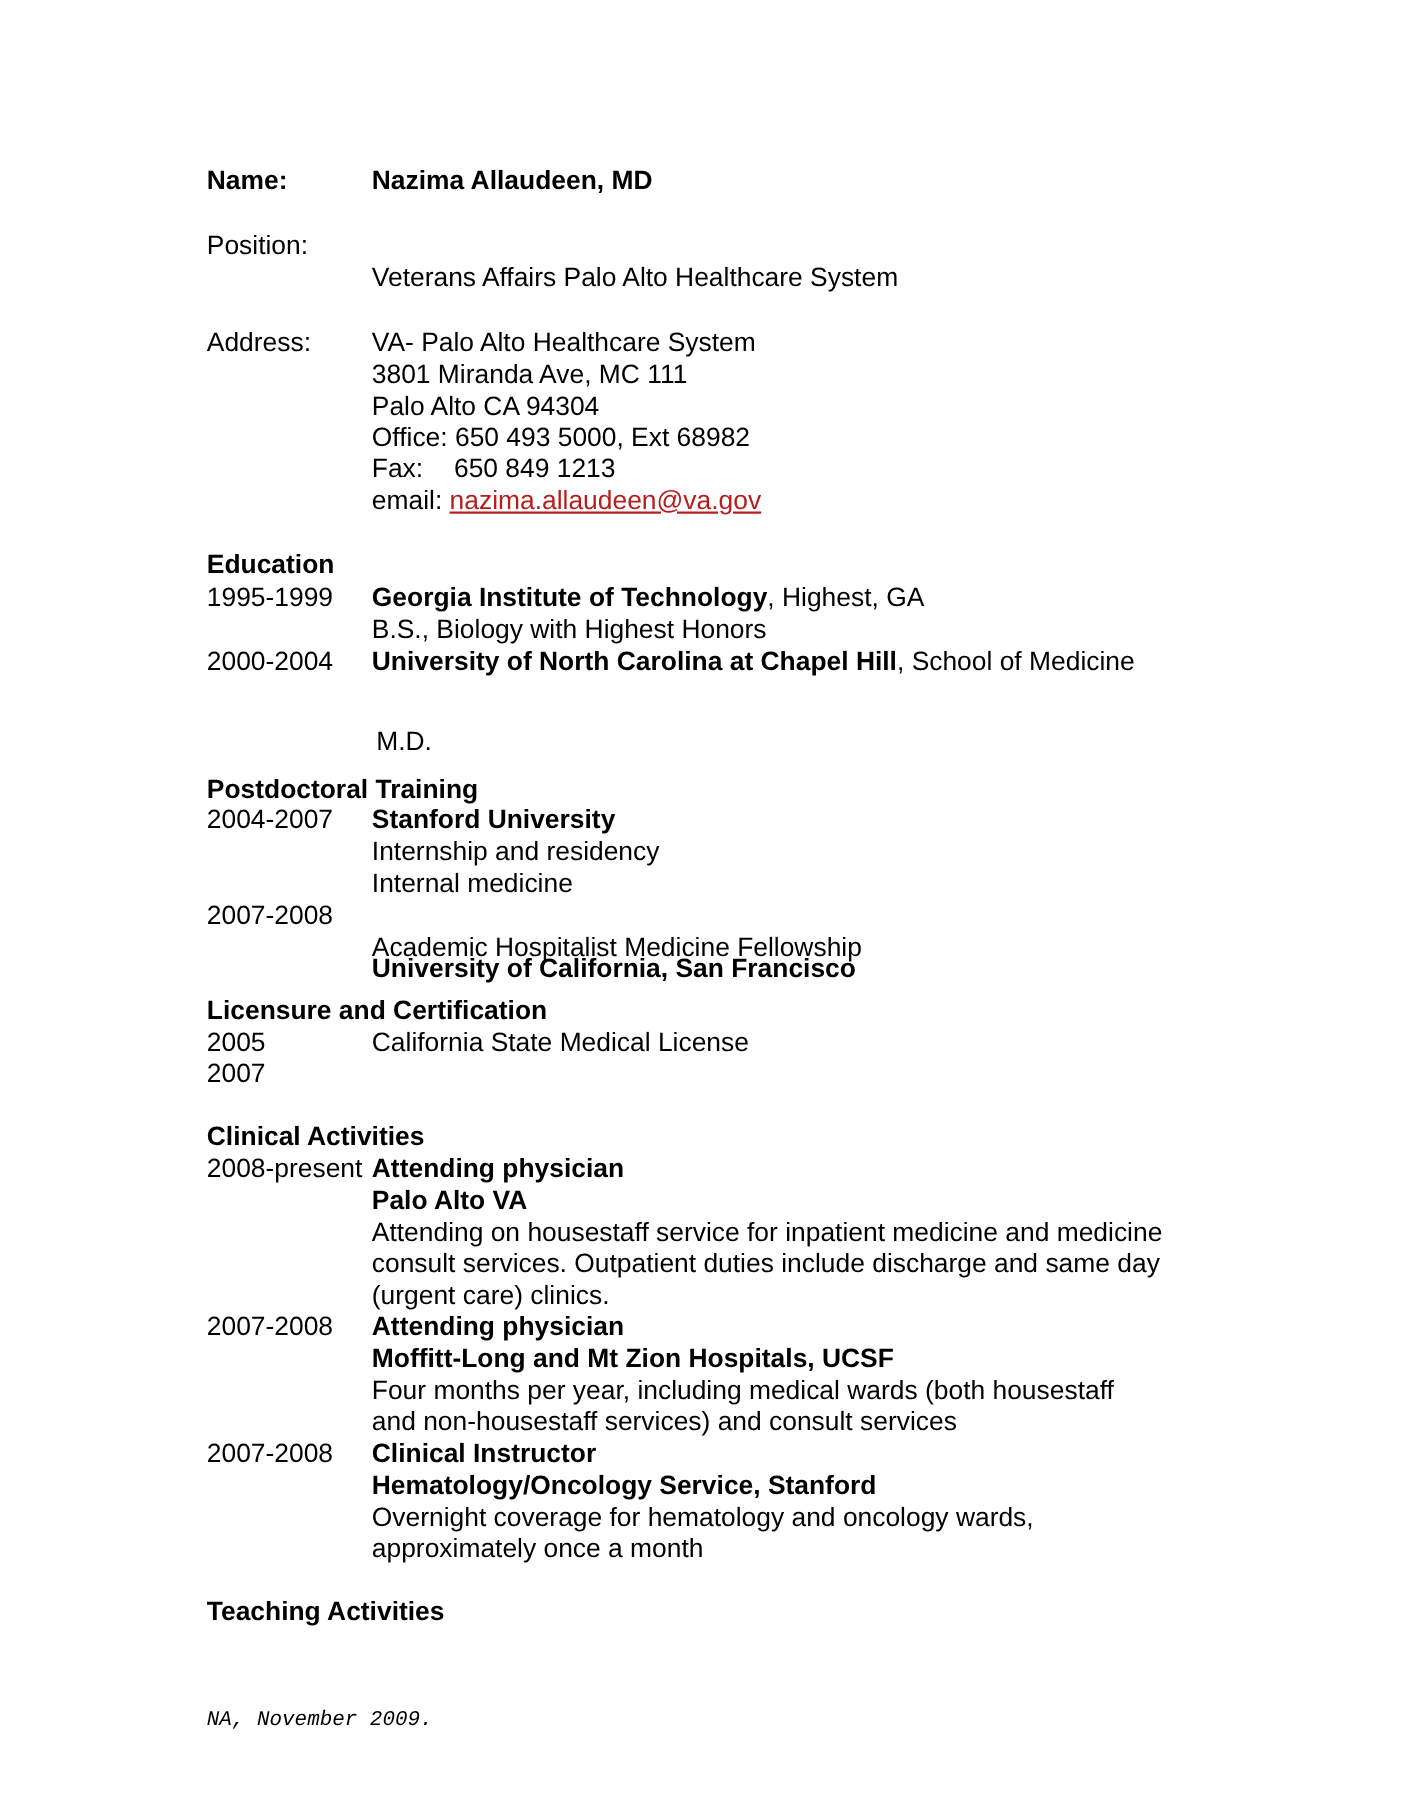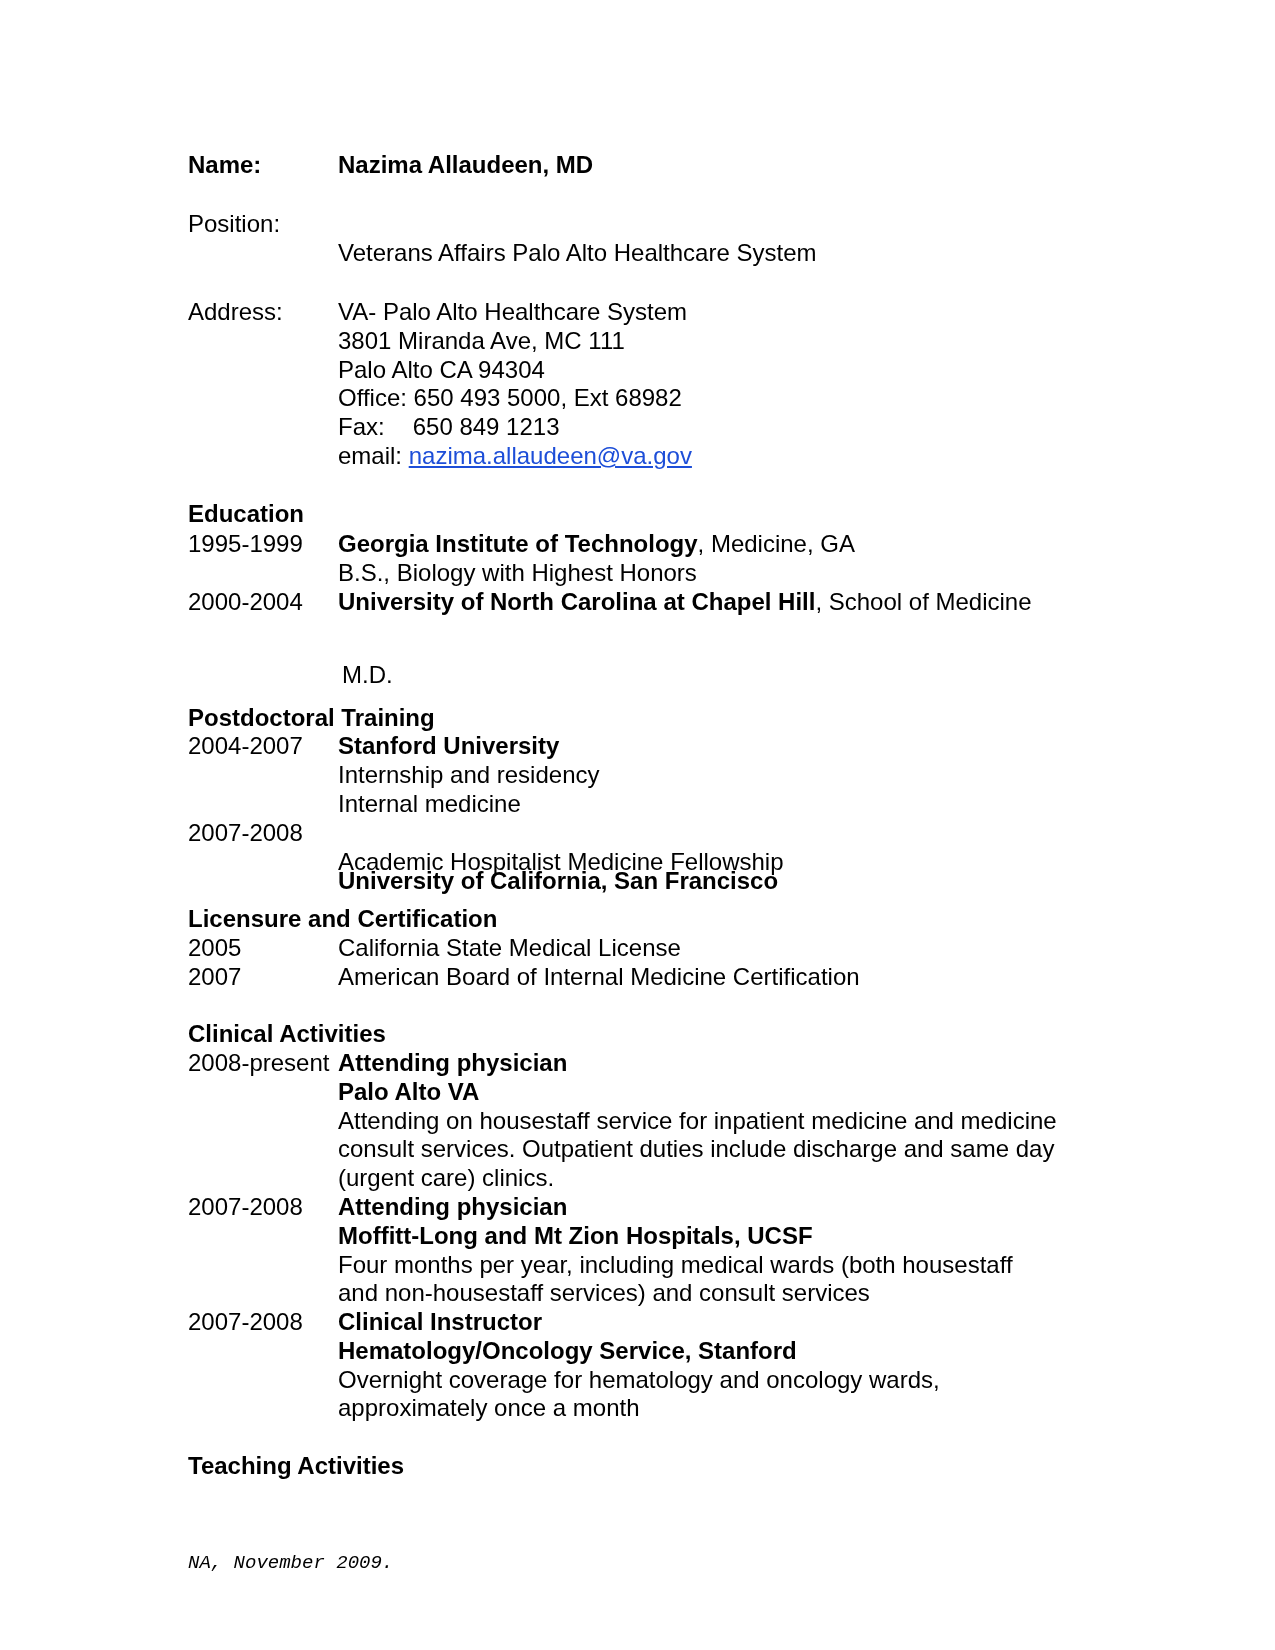--- a/index.html
+++ b/index.html
@@ -17,7 +17,7 @@
   .val { left: 338px; }
   .val-md { left: 342px; margin-top: 44px; }
   .b { font-weight: bold; }
-  a.link { color: #1d4ed8; text-decoration: underline; }
+  a.link { color: #b91c1c; text-decoration: underline; }
   .footer {
     position: absolute;
     left: 188px;

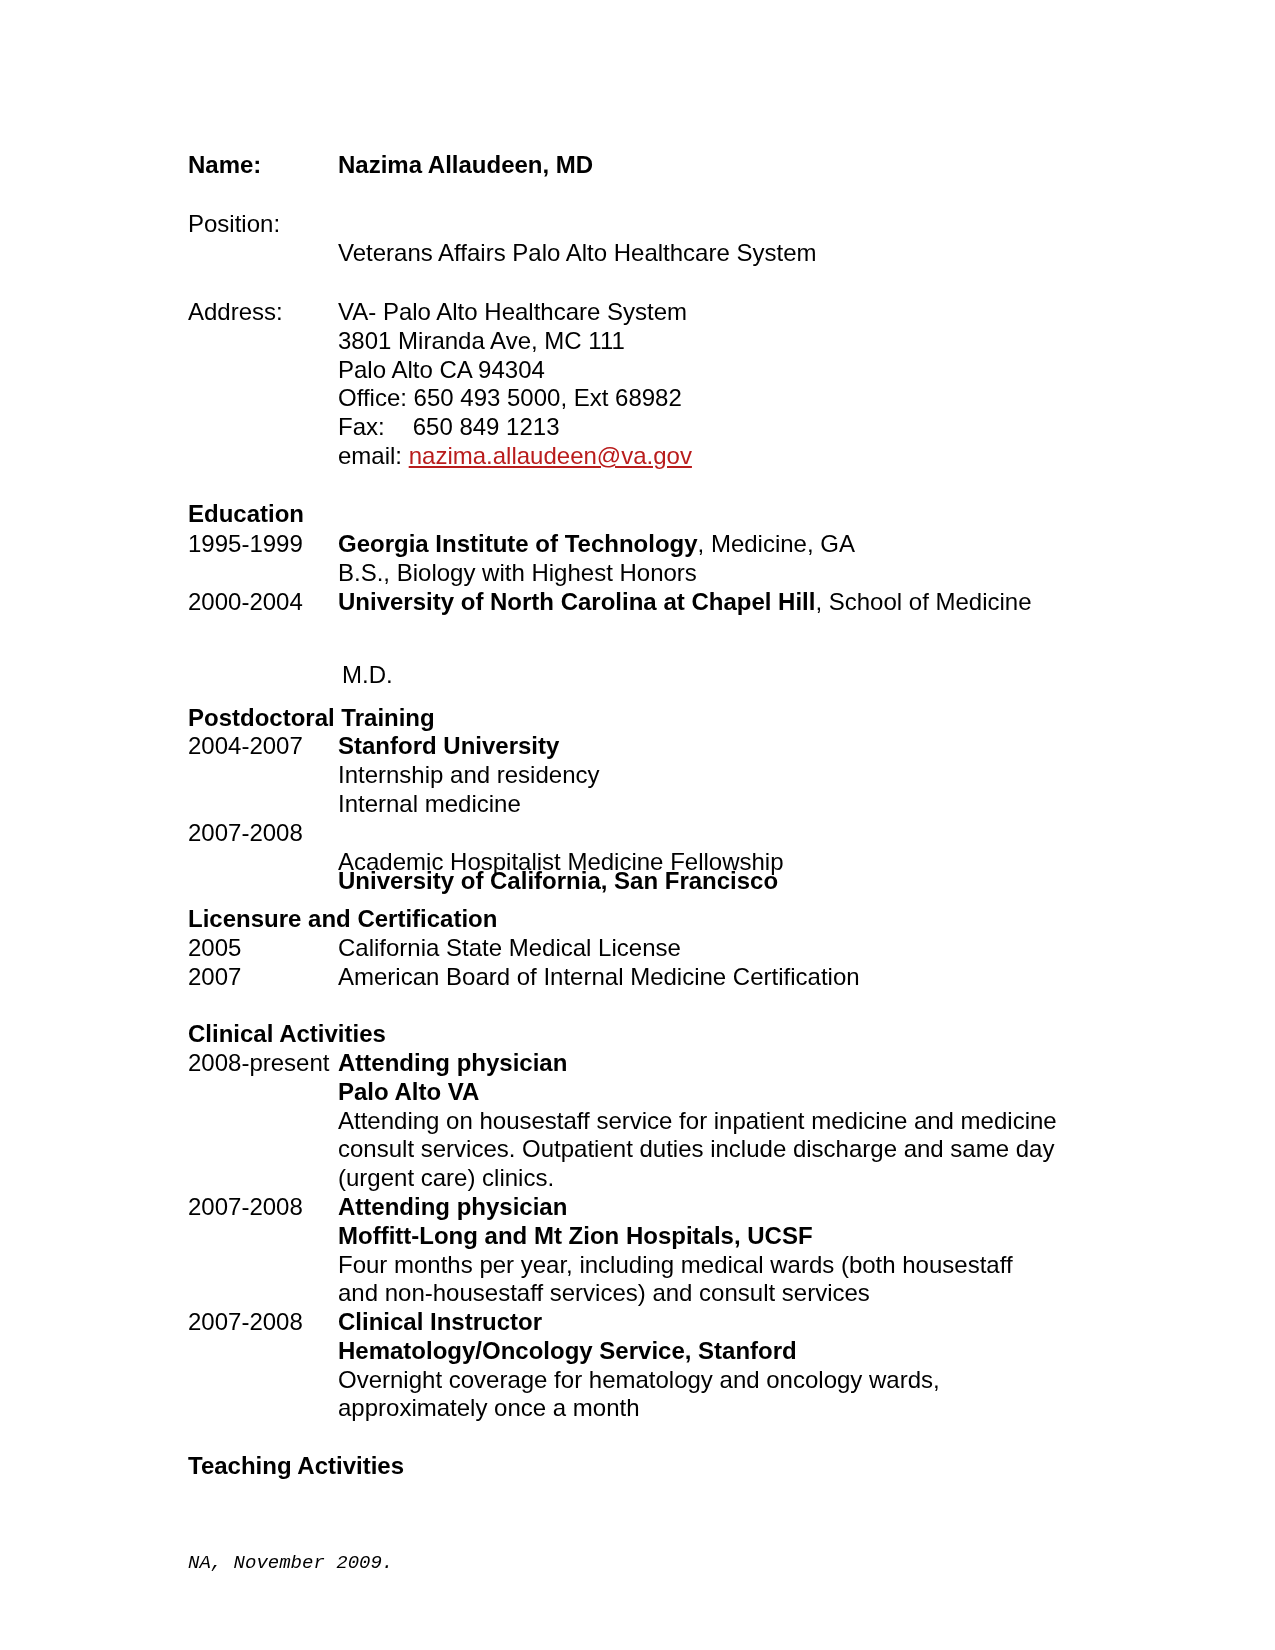--- a/index.html
+++ b/index.html
@@ -57,7 +57,7 @@
   <div class="line lbl b" style="top:499px">Education</div>
   <div class="line lbl" style="top:529px">1995-1999</div>
   <div class="line val" style="top:529px">
-    <span class="b">Georgia Institute of Technology</span><span>, Medicine, GA</span>
+    <span class="b">Georgia Institute of Technology</span><span>, Highest, GA</span>
   </div>
   <div class="line val" style="top:558px">B.S., Biology with Highest Honors</div>
   <div class="line lbl" style="top:587px">2000-2004</div>

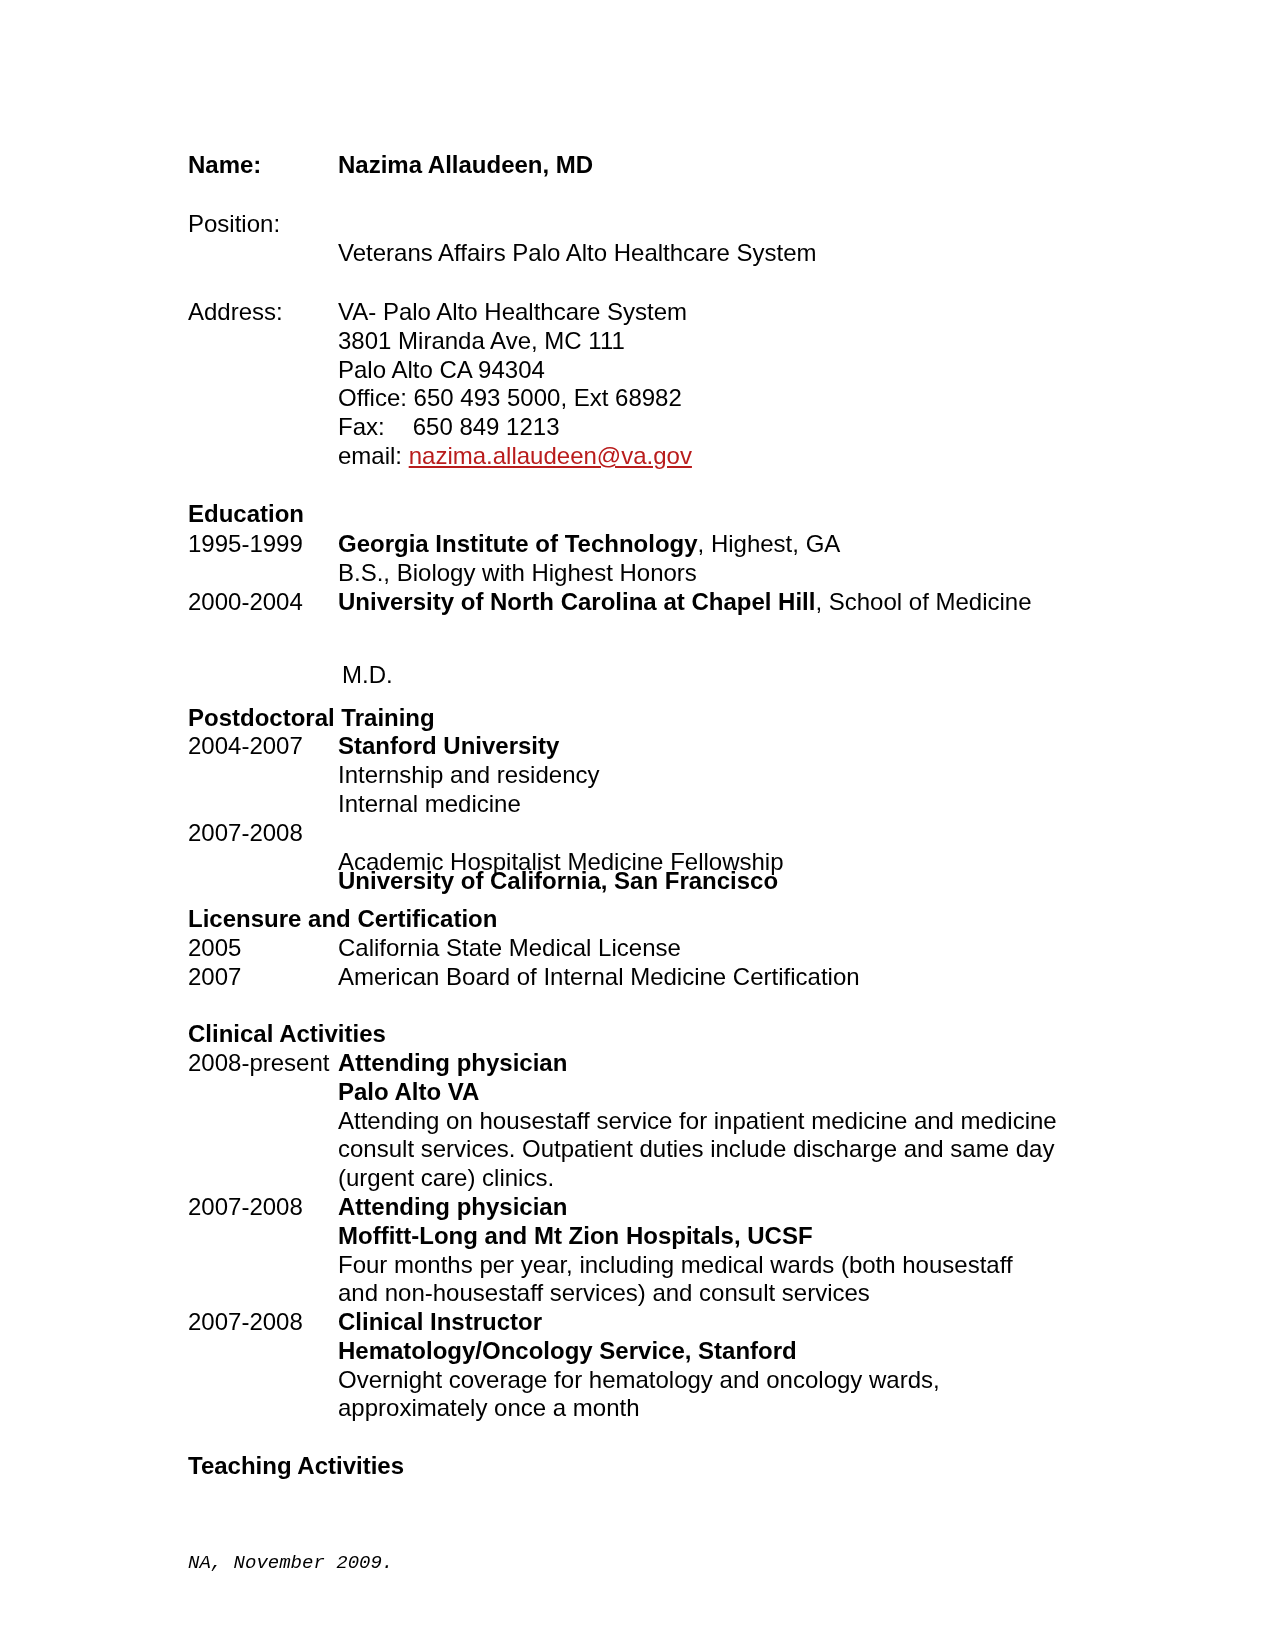--- a/index.html
+++ b/index.html
@@ -79,7 +79,6 @@
   <div class="line lbl" style="top:933px">2005</div>
   <div class="line val" style="top:933px">California State Medical License</div>
   <div class="line lbl" style="top:962px">2007</div>
-  <div class="line val" style="top:962px">American Board of Internal Medicine Certification</div>
 
   <div class="line lbl b" style="top:1019px">Clinical Activities</div>
 

